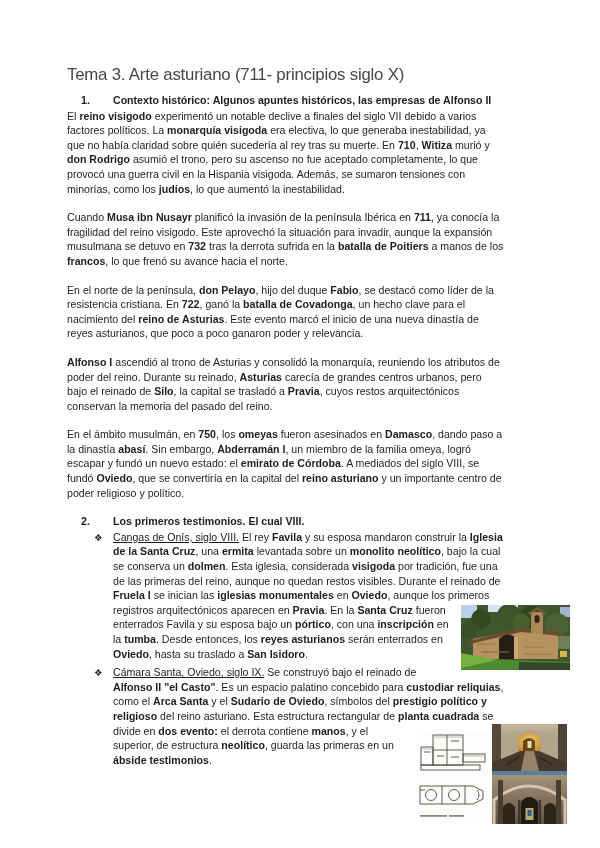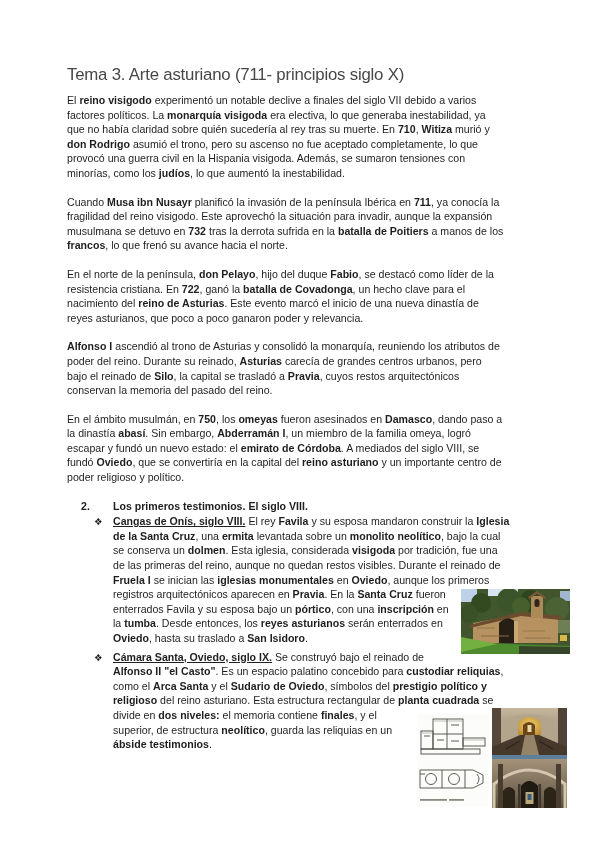--- a/index.html
+++ b/index.html
@@ -43,6 +43,7 @@
   <h1 class="title">Tema 3. Arte asturiano (711- principios siglo X)</h1>
 
   <div id="doc">
+      <div class="heading"><span class="hnum">1.</span><span>Contexto histórico: Algunos apuntes históricos, las empresas de Alfonso II</span></div>
       <div class="para"><span class="">El </span><span class="b">reino visigodo</span><span class=""> experimentó un notable declive a finales del siglo VII debido a varios factores políticos. La </span><span class="b">monarquía visigoda</span><span class=""> era electiva, lo que generaba inestabilidad, ya que no había claridad sobre quién sucedería al rey tras su muerte. En </span><span class="b">710</span><span class="">, </span><span class="b">Witiza</span><span class=""> murió y </span><span class="b">don Rodrigo</span><span class=""> asumió el trono, pero su ascenso no fue aceptado completamente, lo que provocó una guerra civil en la Hispania visigoda. Además, se sumaron tensiones con minorías, como los </span><span class="b">judíos</span><span class="">, lo que aumentó la inestabilidad.</span></div>
       <div class="para"><span class="">Cuando </span><span class="b">Musa ibn Nusayr</span><span class=""> planificó la invasión de la península Ibérica en </span><span class="b">711</span><span class="">, ya conocía la fragilidad del reino visigodo. Este aprovechó la situación para invadir, aunque la expansión musulmana se detuvo en </span><span class="b">732</span><span class=""> tras la derrota sufrida en la </span><span class="b">batalla de Poitiers</span><span class=""> a manos de los </span><span class="b">francos</span><span class="">, lo que frenó su avance hacia el norte.</span></div>
       <div class="para"><span class="">En el norte de la península, </span><span class="b">don Pelayo</span><span class="">, hijo del duque </span><span class="b">Fabio</span><span class="">, se destacó como líder de la resistencia cristiana. En </span><span class="b">722</span><span class="">, ganó la </span><span class="b">batalla de Covadonga</span><span class="">, un hecho clave para el nacimiento del </span><span class="b">reino de Asturias</span><span class="">. Este evento marcó el inicio de una nueva dinastía de reyes asturianos, que poco a poco ganaron poder y relevancia.</span></div>

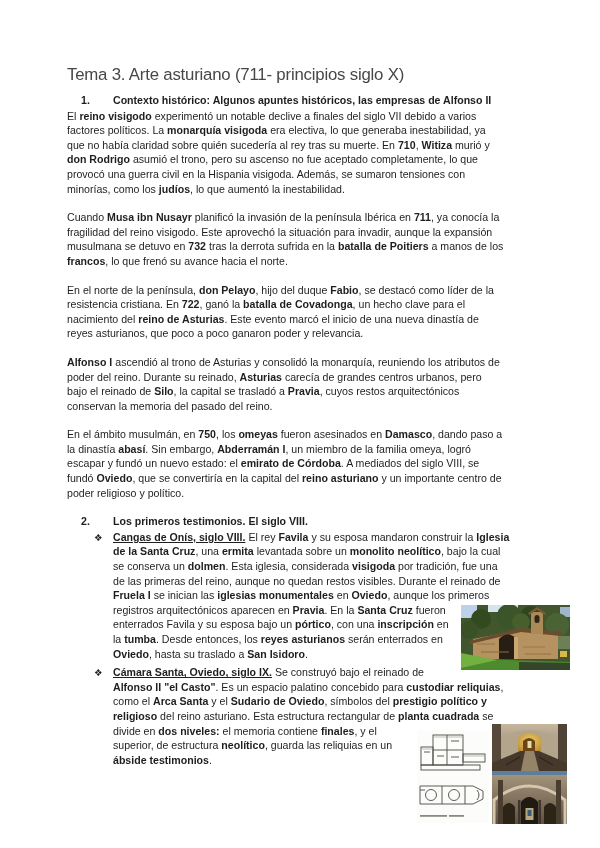--- a/index.html
+++ b/index.html
@@ -49,7 +49,7 @@
       <div class="para"><span class="">En el norte de la península, </span><span class="b">don Pelayo</span><span class="">, hijo del duque </span><span class="b">Fabio</span><span class="">, se destacó como líder de la resistencia cristiana. En </span><span class="b">722</span><span class="">, ganó la </span><span class="b">batalla de Covadonga</span><span class="">, un hecho clave para el nacimiento del </span><span class="b">reino de Asturias</span><span class="">. Este evento marcó el inicio de una nueva dinastía de reyes asturianos, que poco a poco ganaron poder y relevancia.</span></div>
       <div class="para"><span class="b">Alfonso I</span><span class=""> ascendió al trono de Asturias y consolidó la monarquía, reuniendo los atributos de poder del reino. Durante su reinado, </span><span class="b">Asturias</span><span class=""> carecía de grandes centros urbanos, pero bajo el reinado de </span><span class="b">Silo</span><span class="">, la capital se trasladó a </span><span class="b">Pravia</span><span class="">, cuyos restos arquitectónicos conservan la memoria del pasado del reino.</span></div>
       <div class="para"><span class="">En el ámbito musulmán, en </span><span class="b">750</span><span class="">, los </span><span class="b">omeyas</span><span class=""> fueron asesinados en </span><span class="b">Damasco</span><span class="">, dando paso a la dinastía </span><span class="b">abasí</span><span class="">. Sin embargo, </span><span class="b">Abderramán I</span><span class="">, un miembro de la familia omeya, logró escapar y fundó un nuevo estado: el </span><span class="b">emirato de Córdoba</span><span class="">. A mediados del siglo VIII, se fundó </span><span class="b">Oviedo</span><span class="">, que se convertiría en la capital del </span><span class="b">reino asturiano</span><span class=""> y un importante centro de poder religioso y político.</span></div>
-      <div class="heading"><span class="hnum">2.</span><span>Los primeros testimonios. El siglo VIII.</span></div>
+      <div class="heading"><span class="hnum">2.</span><span>Los primeros testimonios. El cual VIII.</span></div>
       <div class="bullet"><span class="bmark">❖</span><span class=" u">Cangas de Onís, siglo VIII.</span><span class=""> El rey </span><span class="b">Favila</span><span class=""> y su esposa mandaron construir la </span><span class="b">Iglesia de la Santa Cruz</span><span class="">, una </span><span class="b">ermita</span><span class=""> levantada sobre un </span><span class="b">monolito neolítico</span><span class="">, bajo la cual se conserva un </span><span class="b">dolmen</span><span class="">. Esta iglesia, considerada </span><span class="b">visigoda</span><span class=""> por tradición, fue una de las primeras del reino, aunque no quedan restos visibles. Durante el reinado de </span><span class="b">Fruela I</span><span class=""> se inician las </span><span class="b">iglesias monumentales</span><span class=""> en </span><span class="b">Oviedo</span><span class="">, aunque los primeros </span><span class="float-wrap" id="float-church">
     <svg width="109" height="65" viewBox="0 0 109 65">
       <rect width="109" height="65" fill="#42562e"></rect>

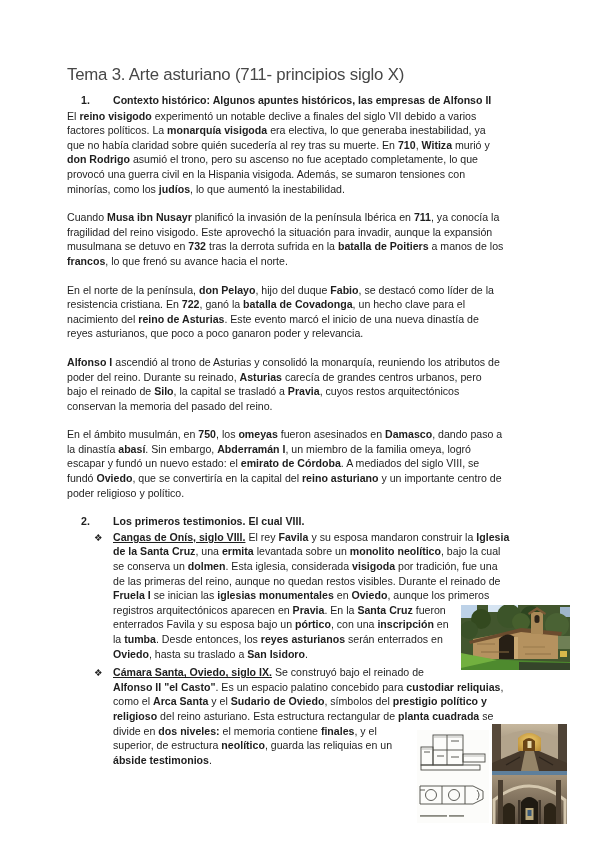--- a/index.html
+++ b/index.html
@@ -29,7 +29,7 @@
   .bullet{position:relative;padding-left:46px;margin:0 0 4px 0;}
   .bmark{position:absolute;left:27px;top:1px;font-size:9.5px;}
   .b{font-weight:bold;}
-  .u{text-decoration:underline;font-weight:bold;}
+  .u{text-decoration:underline;}
   .float-wrap{float:right;}
   #float-church{margin:2px -58px 4px 9px;}
   #float-plans{margin:0 -55px 2px 9px;display:flex;align-items:flex-start;gap:3px;}

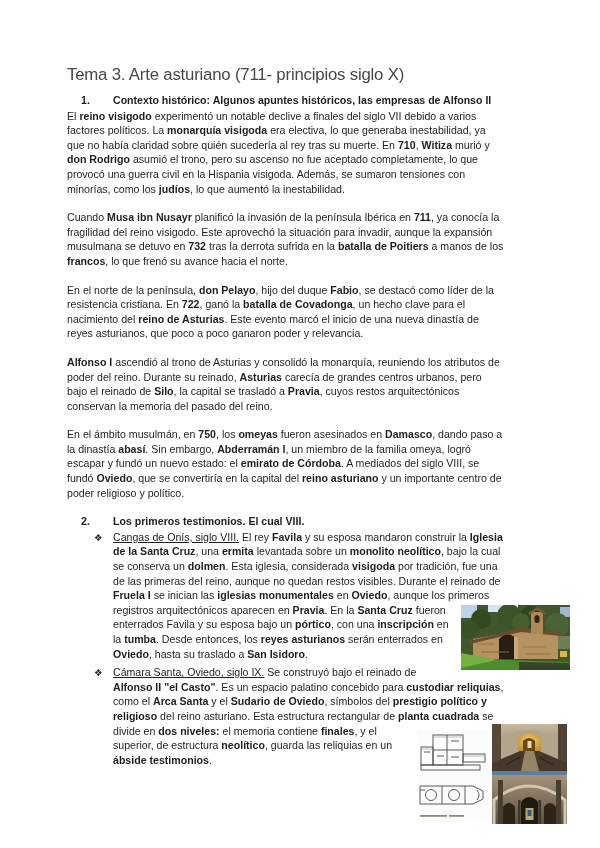--- a/index.html
+++ b/index.html
@@ -154,7 +154,7 @@
       <rect x="6" y="56" width="5" height="44" fill="#493d2f"></rect>
       <rect x="64" y="56" width="5" height="44" fill="#493d2f"></rect>
     </svg>
-  </span><span class="b">niveles:</span><span class=""> el memoria contiene </span><span class="b">finales</span><span class="">, y el superior, de estructura </span><span class="b">neolítico</span><span class="">, guarda las reliquias en un </span><span class="b">ábside testimonios</span><span class="">.</span></div>
+  </span><span class="b">evento:</span><span class=""> el memoria contiene </span><span class="b">finales</span><span class="">, y el superior, de estructura </span><span class="b">neolítico</span><span class="">, guarda las reliquias en un </span><span class="b">ábside testimonios</span><span class="">.</span></div>
     </div>
 
 </div>

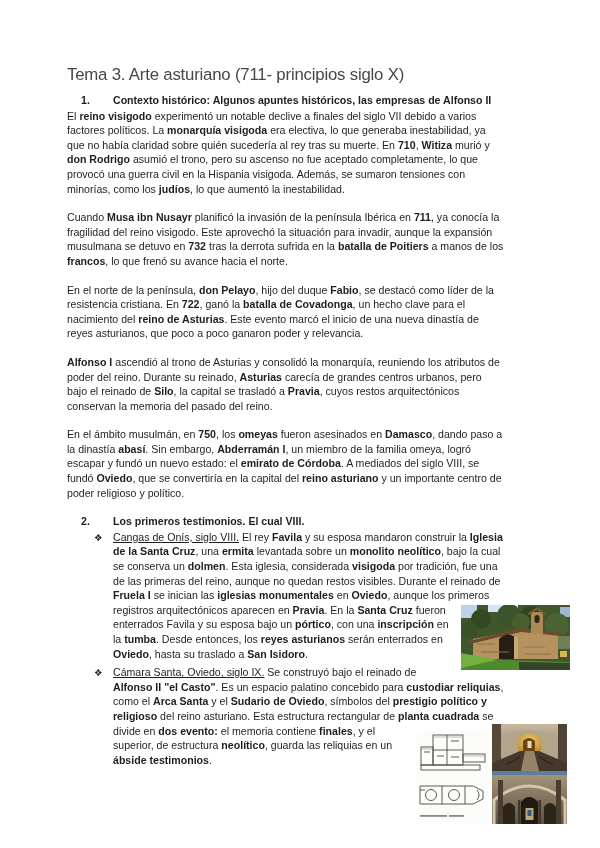--- a/index.html
+++ b/index.html
@@ -154,7 +154,7 @@
       <rect x="6" y="56" width="5" height="44" fill="#493d2f"></rect>
       <rect x="64" y="56" width="5" height="44" fill="#493d2f"></rect>
     </svg>
-  </span><span class="b">evento:</span><span class=""> el memoria contiene </span><span class="b">finales</span><span class="">, y el superior, de estructura </span><span class="b">neolítico</span><span class="">, guarda las reliquias en un </span><span class="b">ábside testimonios</span><span class="">.</span></div>
+  </span><span class="b">evento:</span><span class=""> el derrota contiene </span><span class="b">finales</span><span class="">, y el superior, de estructura </span><span class="b">neolítico</span><span class="">, guarda las reliquias en un </span><span class="b">ábside testimonios</span><span class="">.</span></div>
     </div>
 
 </div>

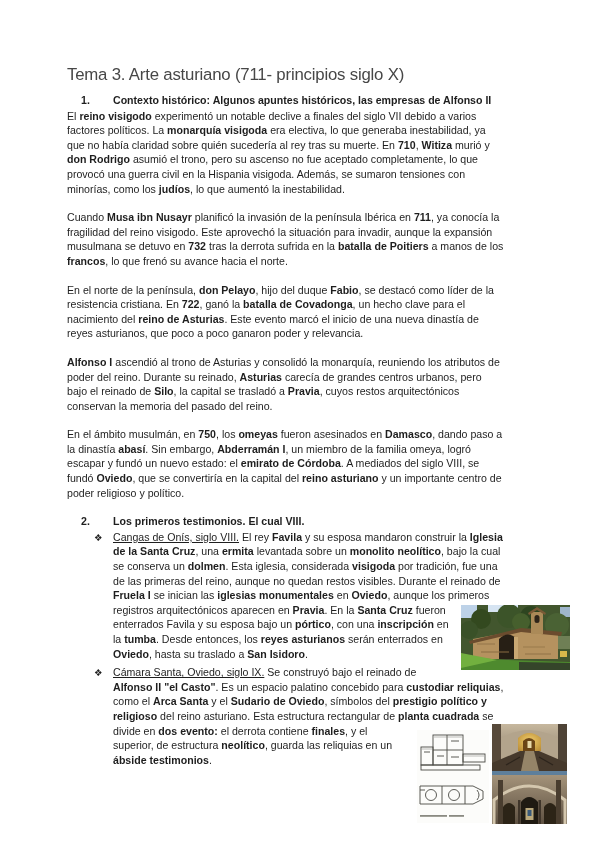--- a/index.html
+++ b/index.html
@@ -154,7 +154,7 @@
       <rect x="6" y="56" width="5" height="44" fill="#493d2f"></rect>
       <rect x="64" y="56" width="5" height="44" fill="#493d2f"></rect>
     </svg>
-  </span><span class="b">evento:</span><span class=""> el derrota contiene </span><span class="b">finales</span><span class="">, y el superior, de estructura </span><span class="b">neolítico</span><span class="">, guarda las reliquias en un </span><span class="b">ábside testimonios</span><span class="">.</span></div>
+  </span><span class="b">evento:</span><span class=""> el derrota contiene </span><span class="b">manos</span><span class="">, y el superior, de estructura </span><span class="b">neolítico</span><span class="">, guarda las reliquias en un </span><span class="b">ábside testimonios</span><span class="">.</span></div>
     </div>
 
 </div>

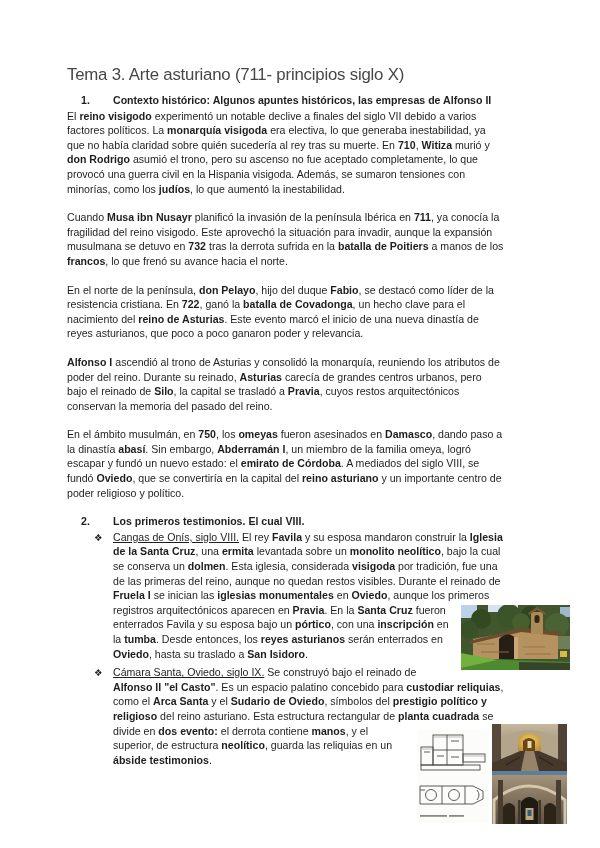--- a/index.html
+++ b/index.html
@@ -154,7 +154,7 @@
       <rect x="6" y="56" width="5" height="44" fill="#493d2f"></rect>
       <rect x="64" y="56" width="5" height="44" fill="#493d2f"></rect>
     </svg>
-  </span><span class="b">evento:</span><span class=""> el derrota contiene </span><span class="b">manos</span><span class="">, y el superior, de estructura </span><span class="b">neolítico</span><span class="">, guarda las reliquias en un </span><span class="b">ábside testimonios</span><span class="">.</span></div>
+  </span><span class="b">evento:</span><span class=""> el derrota contiene </span><span class="b">manos</span><span class="">, y el superior, de estructura </span><span class="b">neolítico</span><span class="">, guarda las primeras en un </span><span class="b">ábside testimonios</span><span class="">.</span></div>
     </div>
 
 </div>

